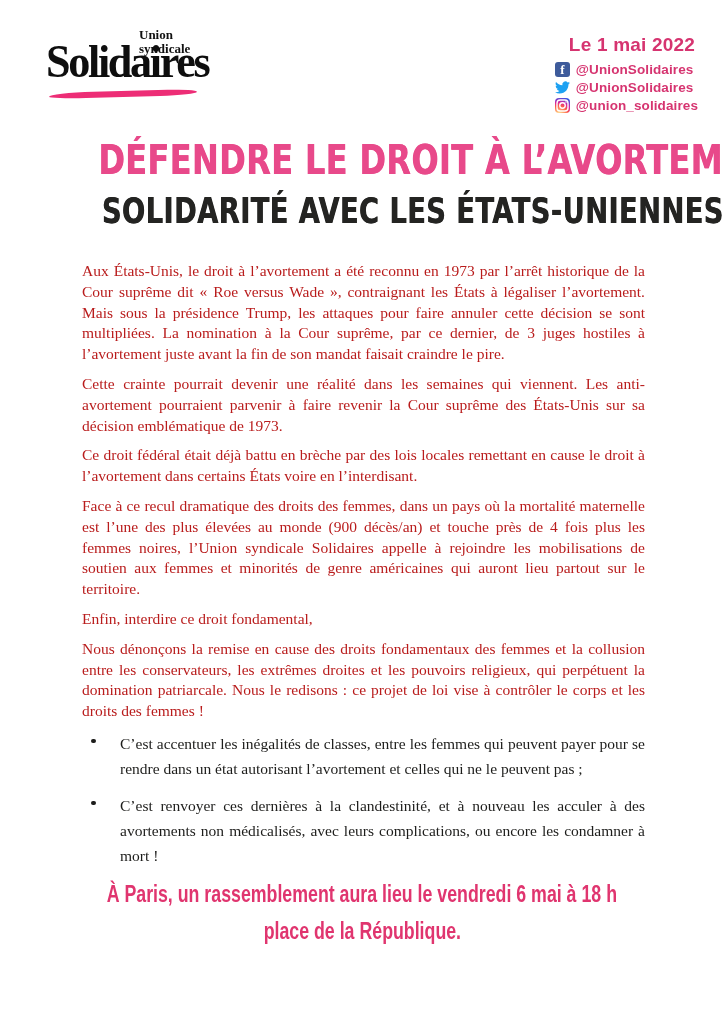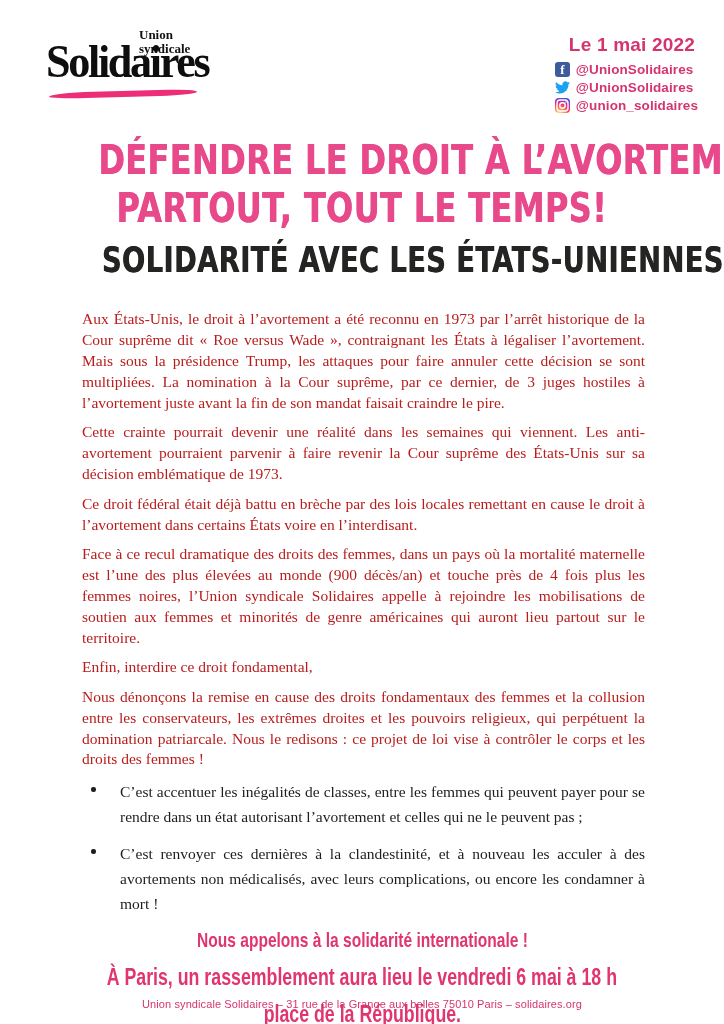--- a/index.html
+++ b/index.html
@@ -155,7 +155,6 @@
 
   <div class="headline">
     <span class="title-line"><span class="squeeze">DÉFENDRE LE DROIT À L’AVORTEMENT</span></span>
-    <span class="title-line"><span class="squeeze">PARTOUT, TOUT LE TEMPS!</span></span>
     <span class="subtitle-line"><span class="squeeze">SOLIDARITÉ AVEC LES ÉTATS-UNIENNES !</span></span>
   </div>
 

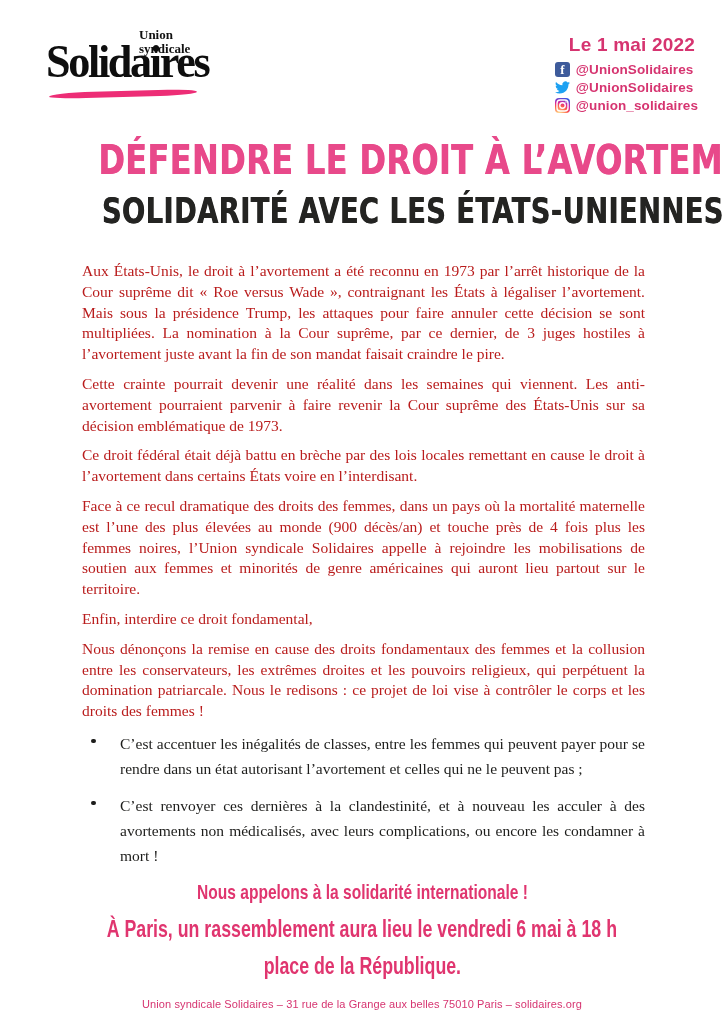--- a/index.html
+++ b/index.html
@@ -172,7 +172,6 @@
   </div>
 
   <div class="cta">
-    <span class="cta-line cta-1"><span class="squeeze">Nous appelons à la solidarité internationale !</span></span>
     <span class="cta-line cta-2"><span class="squeeze">À Paris, un rassemblement aura lieu le vendredi 6 mai à 18 h</span></span>
     <span class="cta-line cta-3"><span class="squeeze">place de la République.</span></span>
   </div>

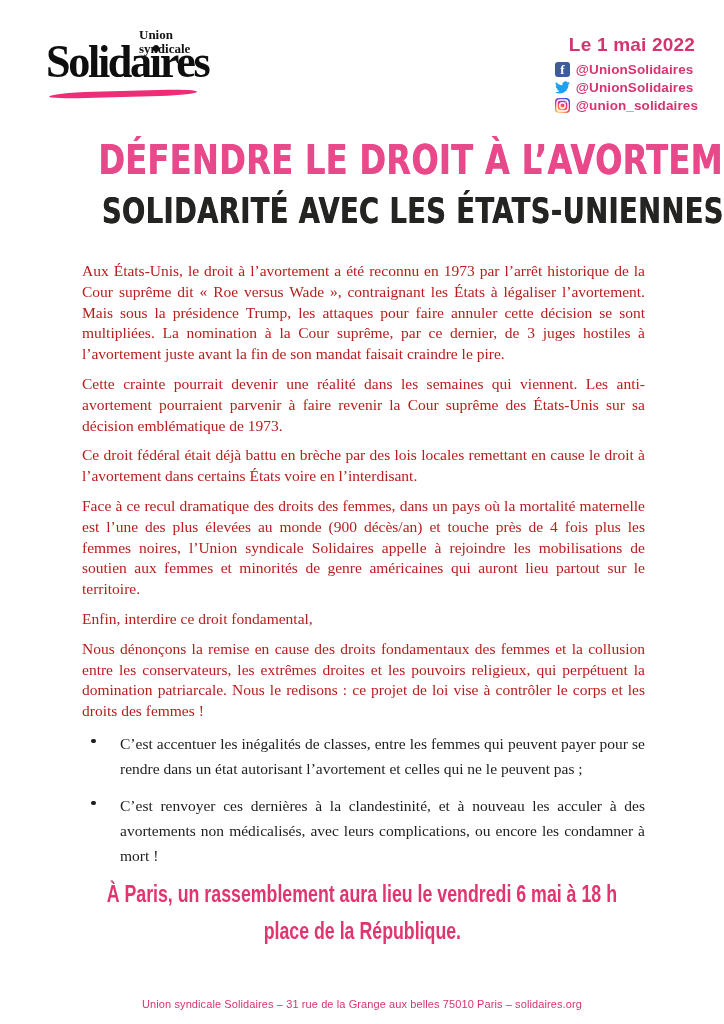--- a/index.html
+++ b/index.html
@@ -176,7 +176,6 @@
     <span class="cta-line cta-3"><span class="squeeze">place de la République.</span></span>
   </div>
 
-  <div class="footer">Union syndicale Solidaires – 31 rue de la Grange aux belles 75010 Paris – solidaires.org</div>
 
 </div>
 

